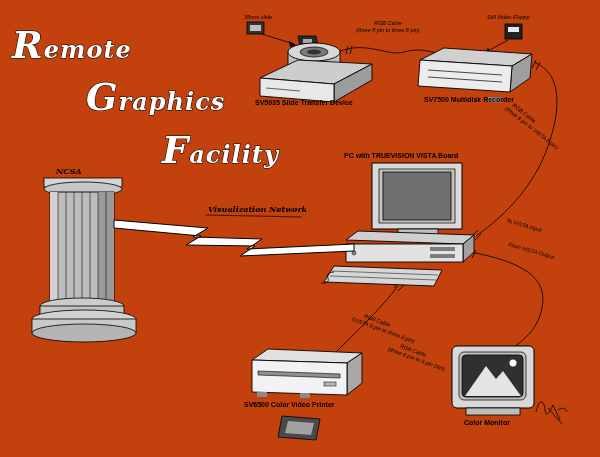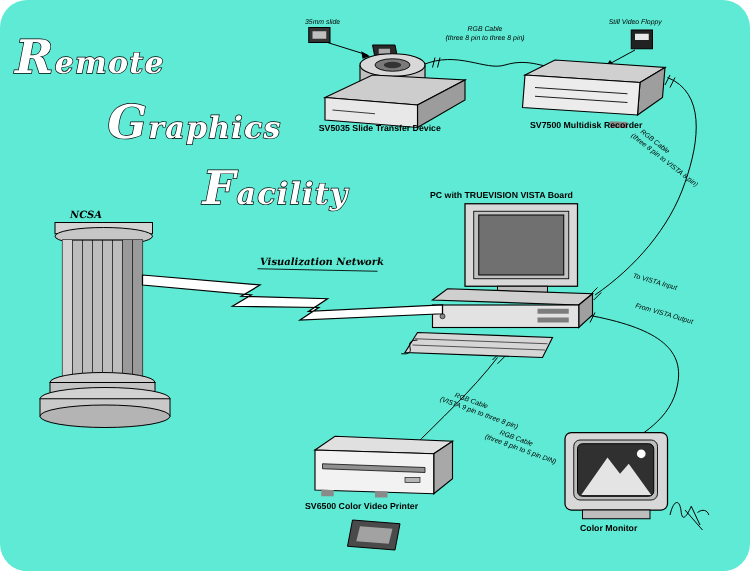--- a/index.html
+++ b/index.html
@@ -3,8 +3,8 @@
 <meta charset="utf-8">
 <style>
   html,body{margin:0;padding:0;background:#fff;}
-  .canvas{position:relative;width:600px;height:457px;background:#5eead4;overflow:hidden;
-          font-family:"Liberation Sans",sans-serif;border-radius:22px;}
+  .canvas{position:relative;width:600px;height:457px;background:#c2410c;overflow:hidden;
+          font-family:"Liberation Sans",sans-serif;}
   svg{position:absolute;left:0;top:0;}
   
   .title-text{font-family:"DejaVu Serif",serif;font-style:italic;font-weight:bold;

